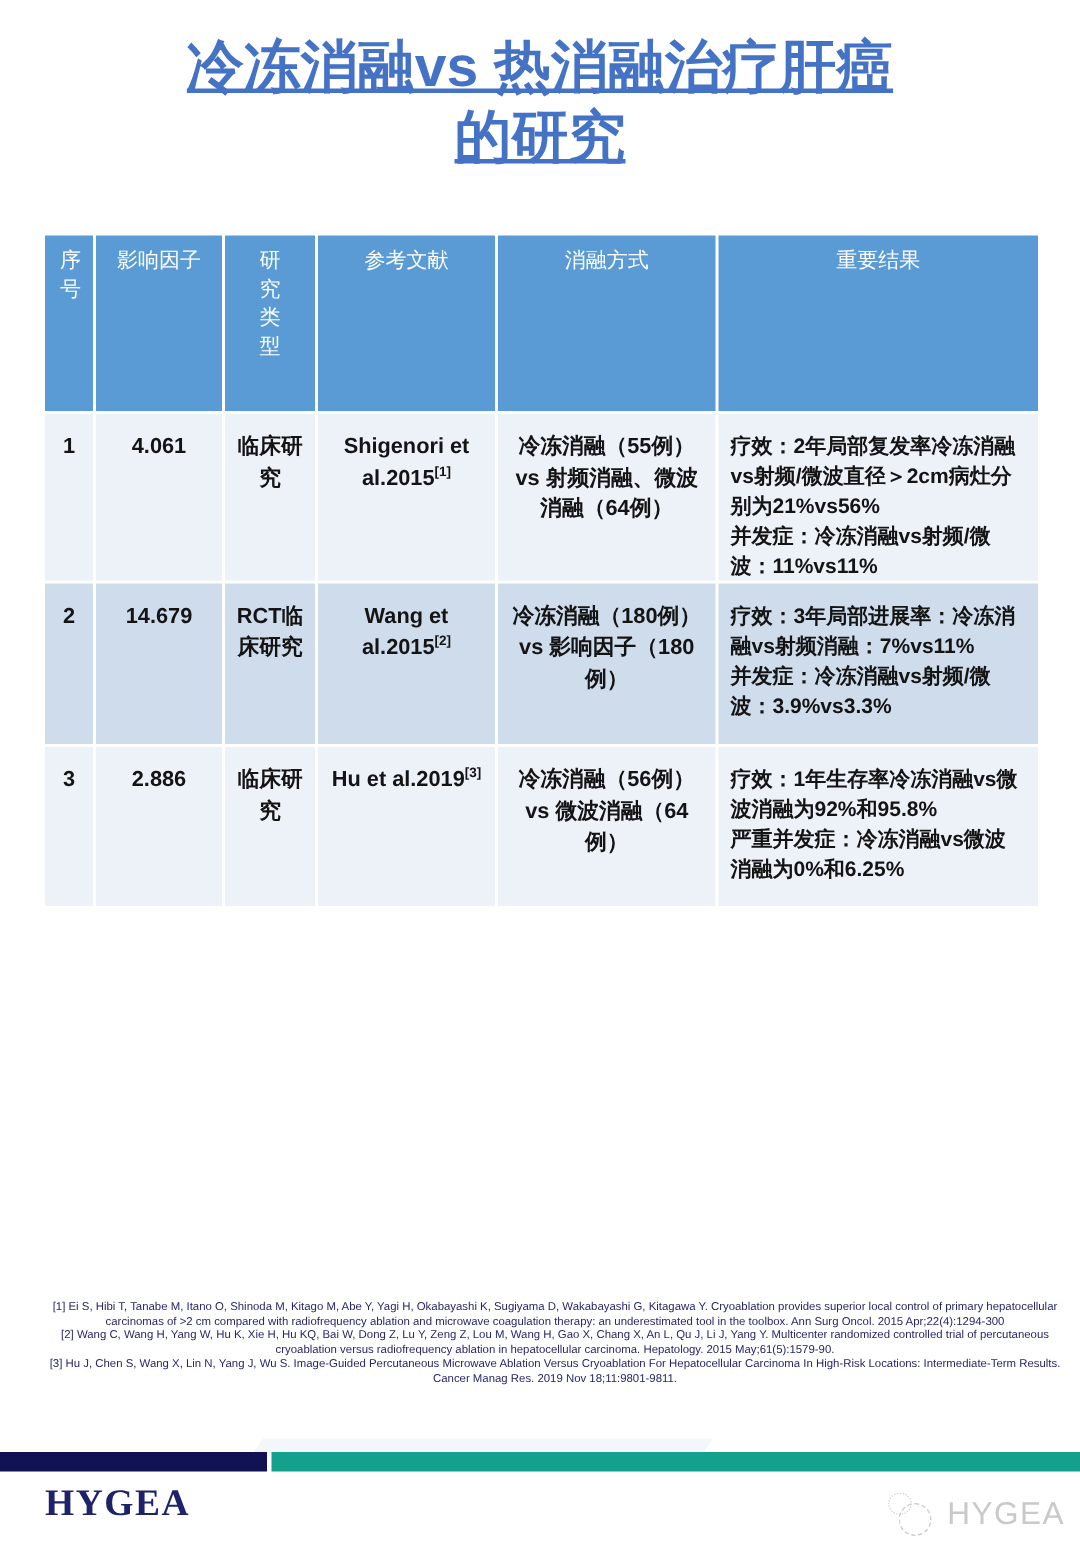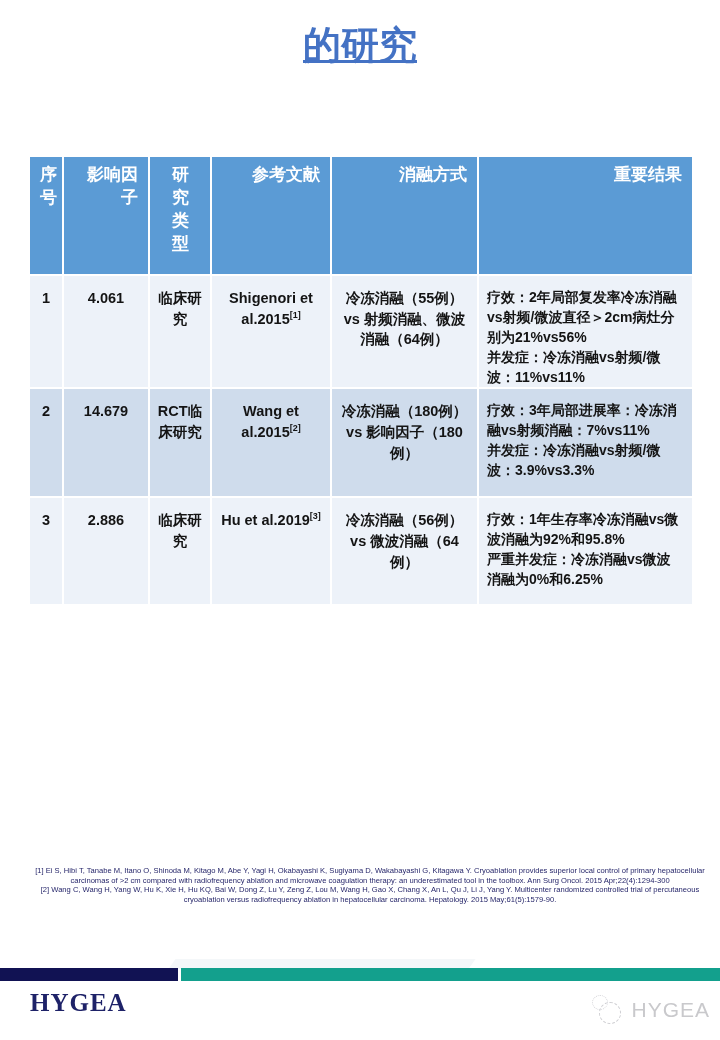--- a/index.html
+++ b/index.html
@@ -73,6 +73,7 @@
 <body>
 
 <div class="title">
+  <div class="tline">冷冻消融vs 热消融治疗肝癌</div>
   <div class="tline">的研究</div>
 </div>
 

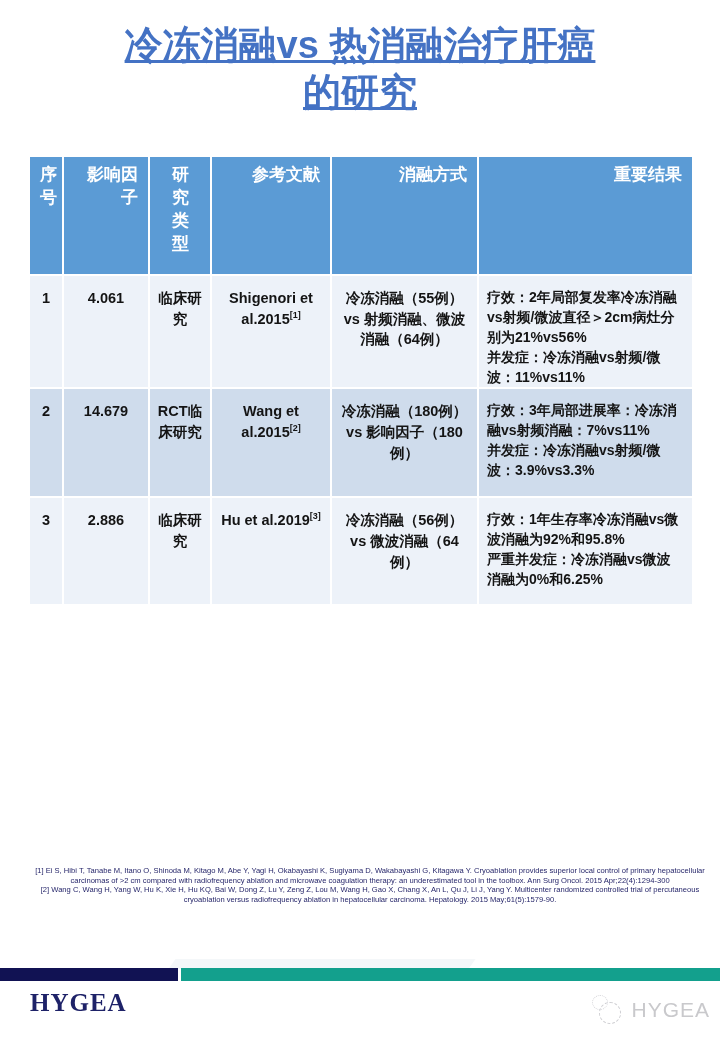--- a/index.html
+++ b/index.html
@@ -20,8 +20,8 @@
     border-collapse:collapse;table-layout:fixed;
   }
   table.study th{
-    background:#5B9BD5;color:#ffffff;font-size:17px;font-weight:bold;
-    vertical-align:top;padding:7px 10px 0;height:110px;text-align:right;
+    background:#5B9BD5;color:#ffffff;font-size:14px;font-weight:normal;
+    vertical-align:top;padding:7px 10px 0;height:110px;text-align:center;
     line-height:1.35;border:2px solid #ffffff;
   }
   table.study th.th-type{padding:7px 22px 0;}

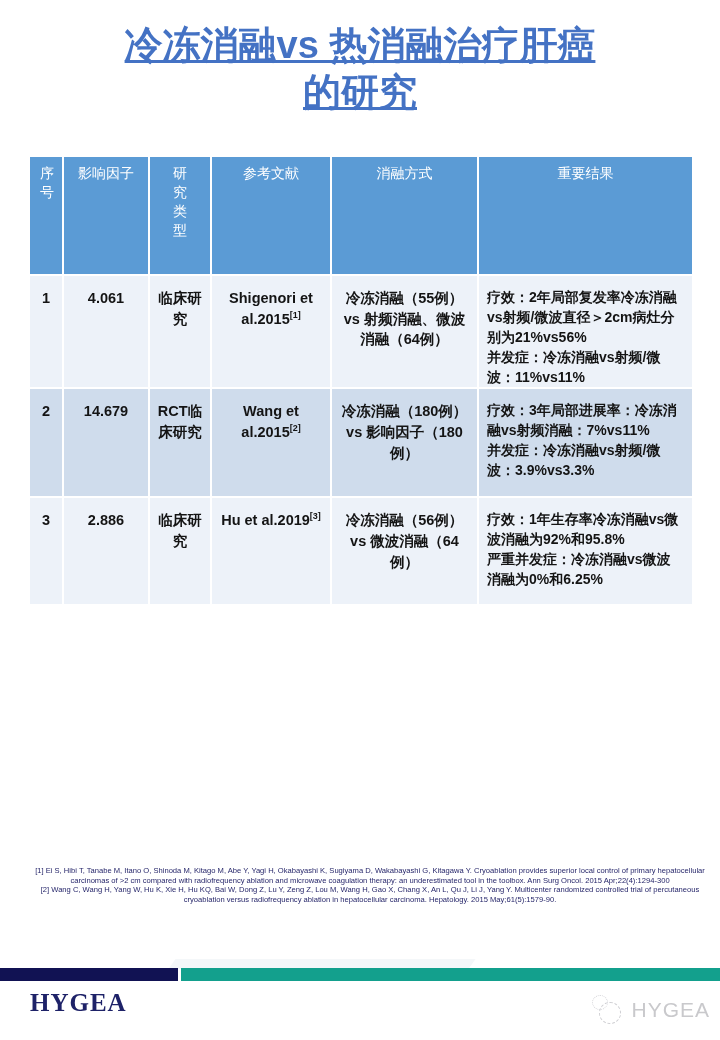--- a/index.html
+++ b/index.html
@@ -136,6 +136,7 @@
 <div class="refs">
   <div>[1] Ei S, Hibi T, Tanabe M, Itano O, Shinoda M, Kitago M, Abe Y, Yagi H, Okabayashi K, Sugiyama D, Wakabayashi G, Kitagawa Y. Cryoablation provides superior local control of primary hepatocellular carcinomas of &gt;2 cm compared with radiofrequency ablation and microwave coagulation therapy: an underestimated tool in the toolbox. Ann Surg Oncol. 2015 Apr;22(4):1294-300</div>
   <div>[2] Wang C, Wang H, Yang W, Hu K, Xie H, Hu KQ, Bai W, Dong Z, Lu Y, Zeng Z, Lou M, Wang H, Gao X, Chang X, An L, Qu J, Li J, Yang Y. Multicenter randomized controlled trial of percutaneous cryoablation versus radiofrequency ablation in hepatocellular carcinoma. Hepatology. 2015 May;61(5):1579-90.</div>
+  <div>[3] Hu J, Chen S, Wang X, Lin N, Yang J, Wu S. Image-Guided Percutaneous Microwave Ablation Versus Cryoablation For Hepatocellular Carcinoma In High-Risk Locations: Intermediate-Term Results. Cancer Manag Res. 2019 Nov 18;11:9801-9811.</div>
 </div>
 
 <div class="bar-deco"></div>

